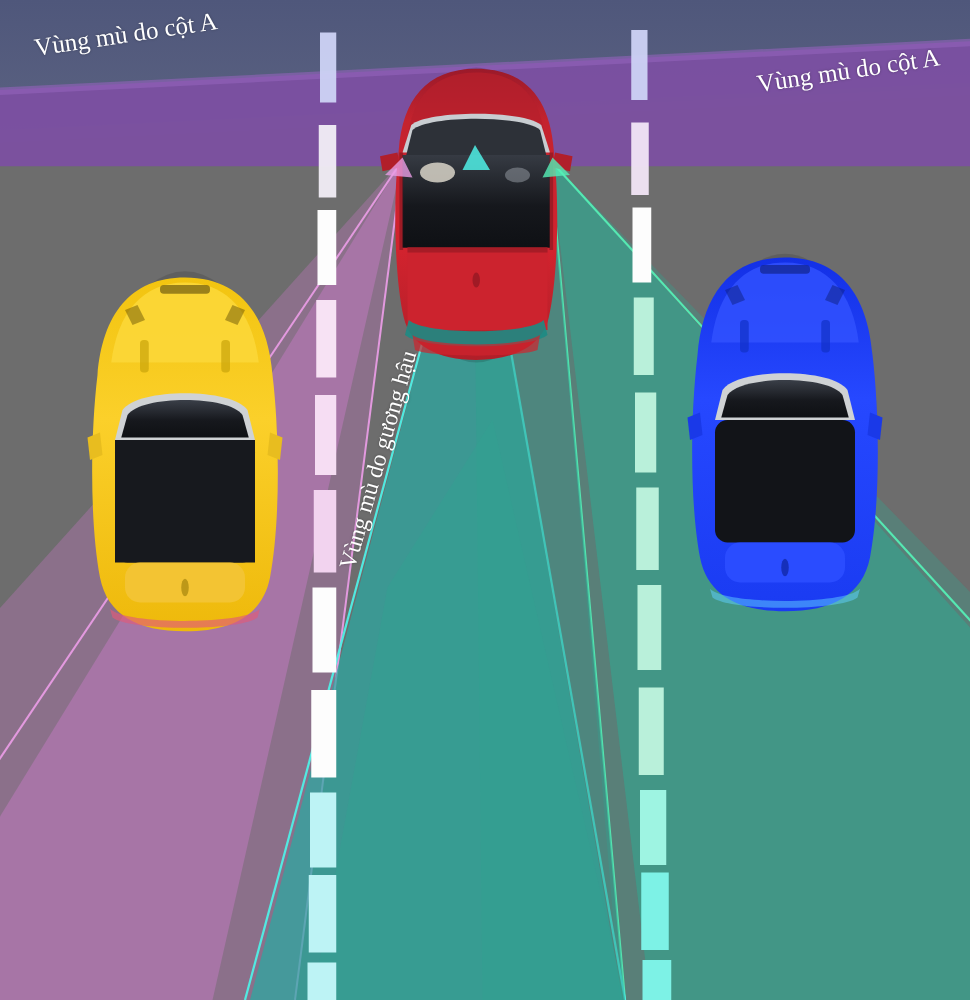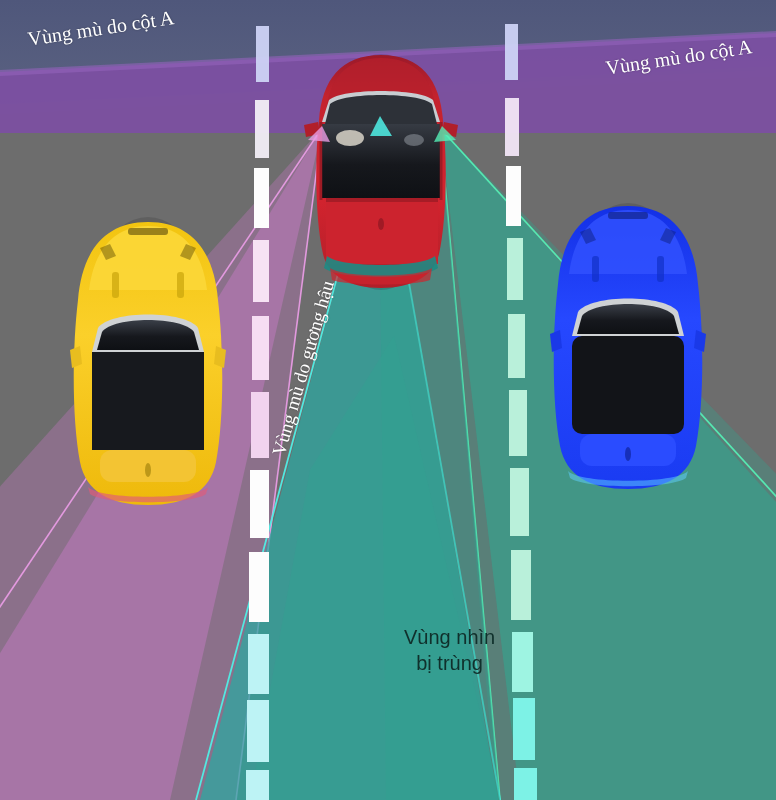--- a/index.html
+++ b/index.html
@@ -241,10 +241,6 @@
 
   <div class="lbl" id="lbl-mirror">Vùng mù do gương hậu</div>
 
-  <div class="lbl" id="lbl-overlap">
-    <span>Vùng nhìn</span>
-    <span class="l2">bị trùng</span>
-  </div>
 
 </div>
 

